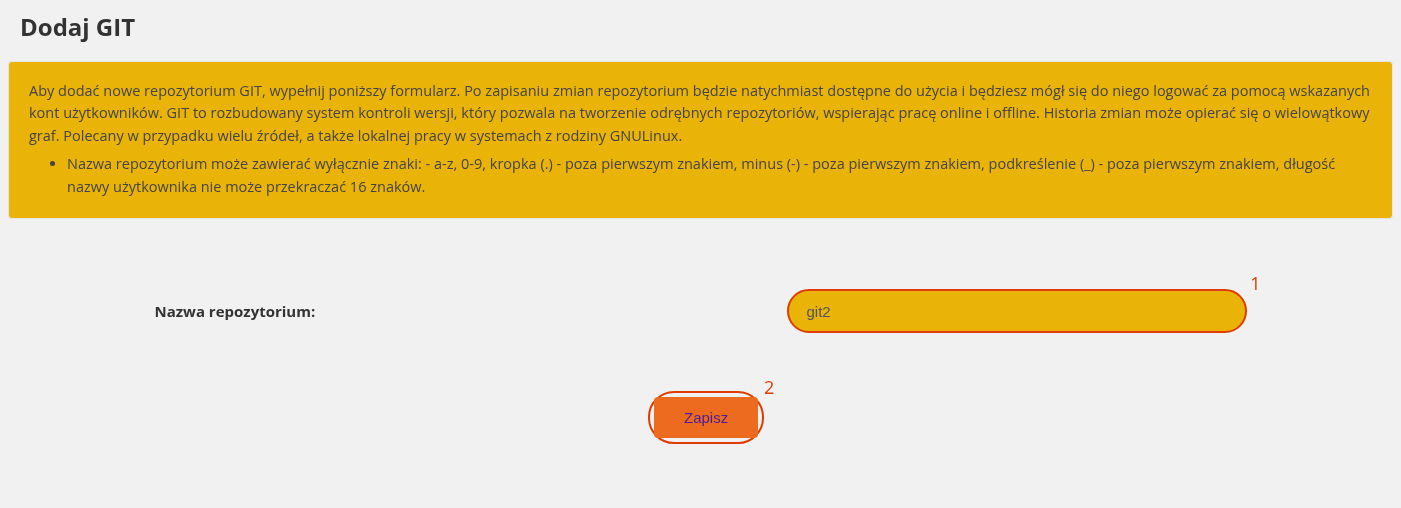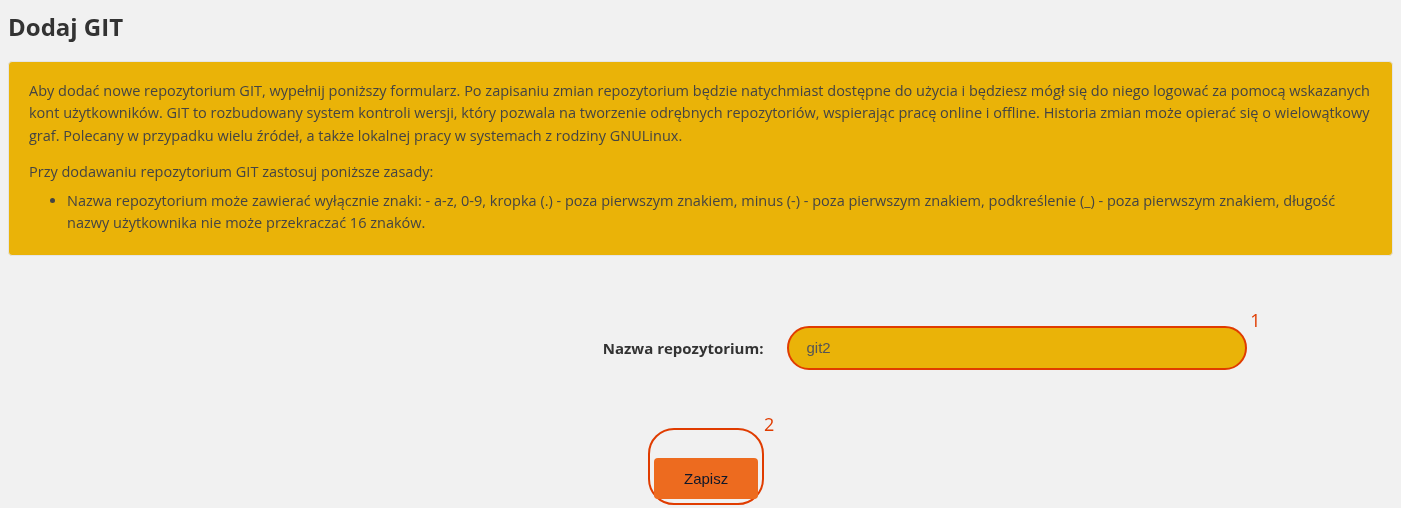--- a/index.html
+++ b/index.html
@@ -17,7 +17,7 @@
       font-size: 24px;
       font-weight: 700;
       color: #333;
-      padding: 10px 8px 18px 8px;
+      padding: 10px 8px 18px 20px;
     }
     .info-panel {
       background: #eab308;

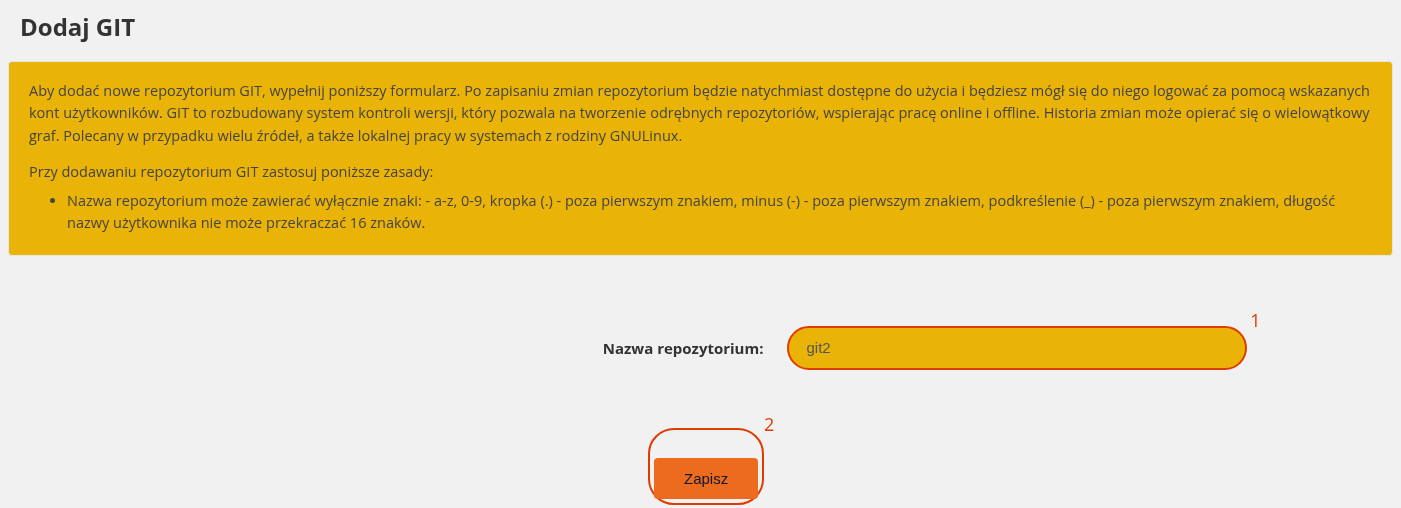--- a/index.html
+++ b/index.html
@@ -118,7 +118,6 @@
 
 <div class="info-panel">
   <p>Aby dodać nowe repozytorium GIT, wypełnij poniższy formularz. Po zapisaniu zmian repozytorium będzie natychmiast dostępne do użycia i będziesz mógł się do niego logować za pomocą wskazanych kont użytkowników. GIT to rozbudowany system kontroli wersji, który pozwala na tworzenie odrębnych repozytoriów, wspierając pracę online i offline. Historia zmian może opierać się o wielowątkowy graf. Polecany w przypadku wielu źródeł, a także lokalnej pracy w systemach z rodziny GNULinux.</p>
-  <p>Przy dodawaniu repozytorium GIT zastosuj poniższe zasady:</p>
   <ul>
     <li>Nazwa repozytorium może zawierać wyłącznie znaki: - a-z, 0-9, kropka (.) - poza pierwszym znakiem, minus (-) - poza pierwszym znakiem, podkreślenie (_) - poza pierwszym znakiem, długość nazwy użytkownika nie może przekraczać 16 znaków.</li>
   </ul>

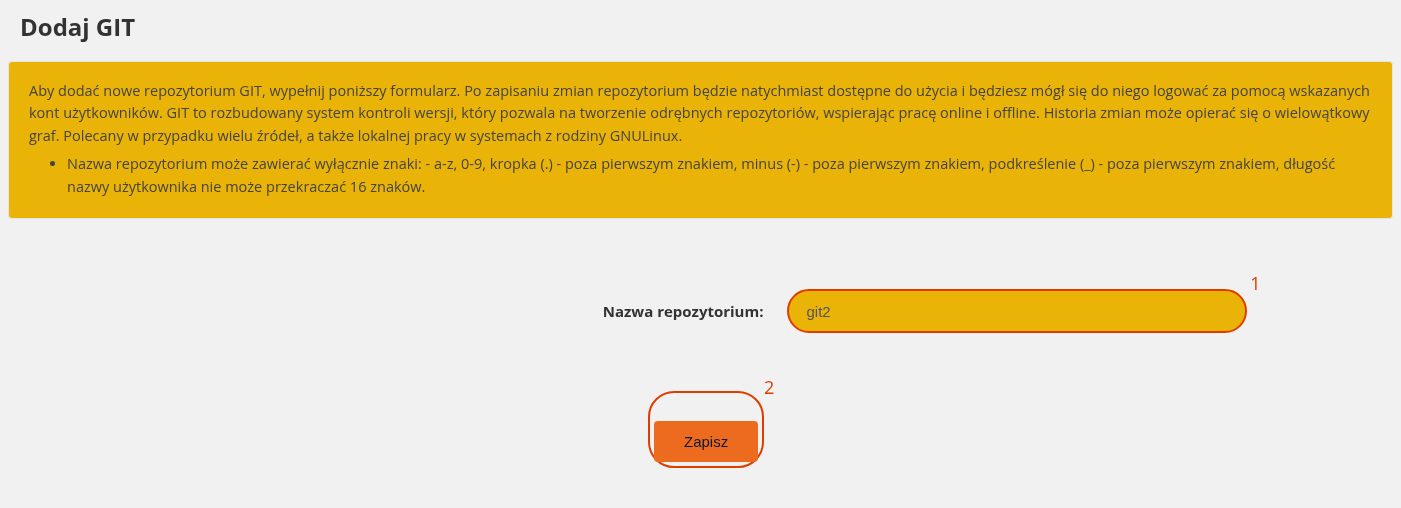--- a/index.html
+++ b/index.html
@@ -54,7 +54,7 @@
     }
     .form-label {
       width: 632px;
-      text-align: right;
+      text-align: left;
       font-weight: 700;
       font-size: 15px;
       color: #333;

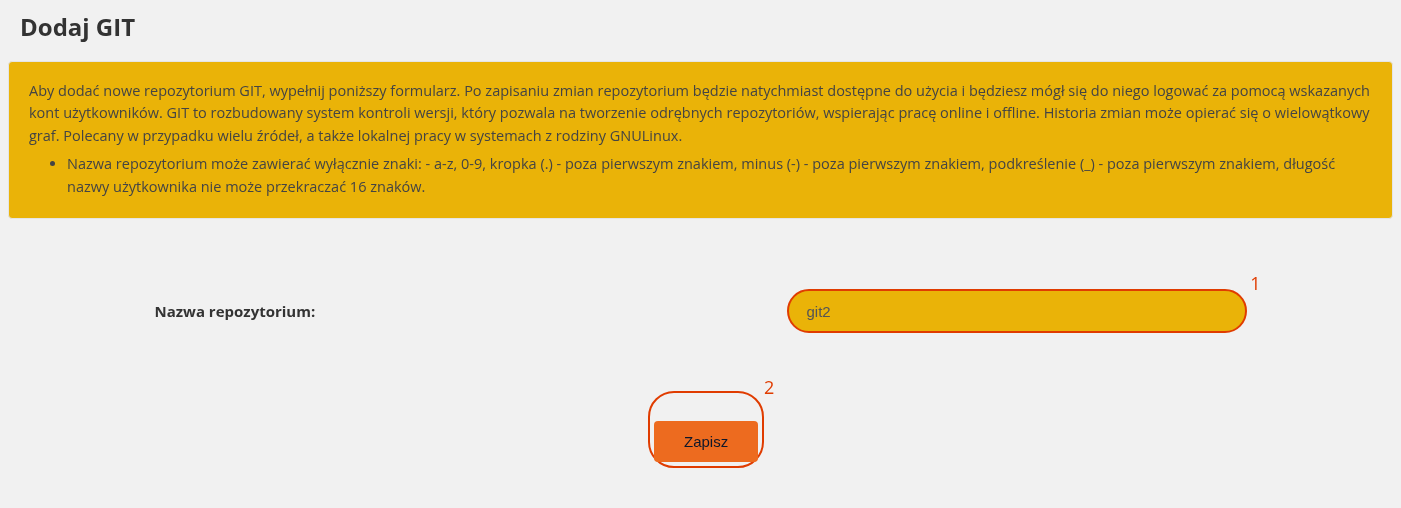--- a/index.html
+++ b/index.html
@@ -98,13 +98,12 @@
     }
     .save-button {
       background: #ed6b1f;
-      color: #0f172a;
+      color: #4c1d95;
       border: none;
       border-radius: 4px;
       padding: 12px 30px;
       font-size: 15px;
       cursor: pointer;
-      margin-top: 24px;
     }
     .button-wrap .annotation {
       top: -18px;

